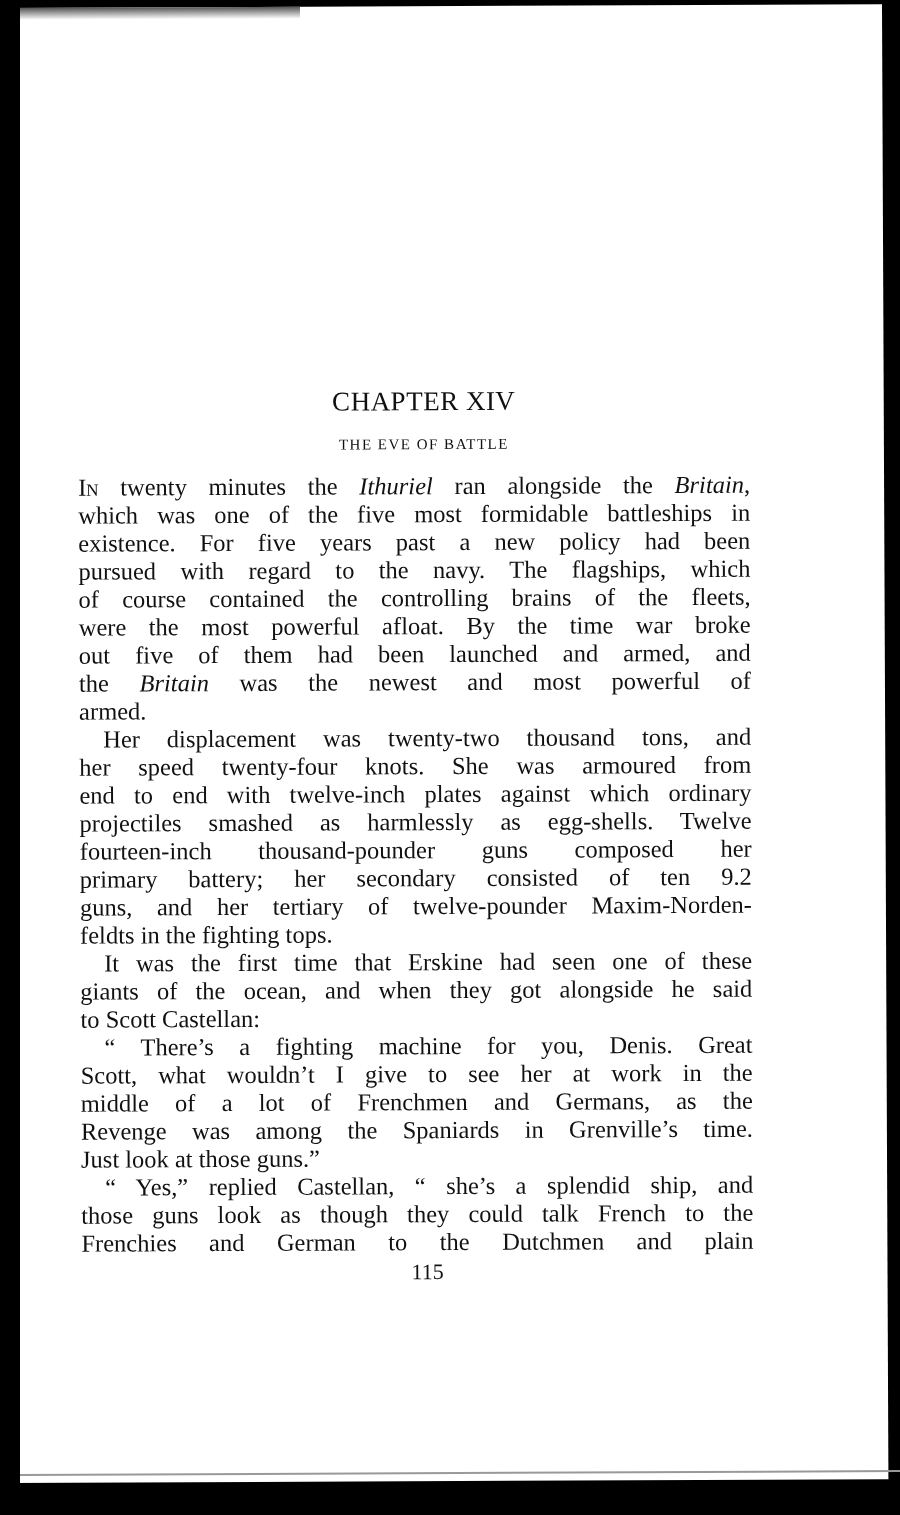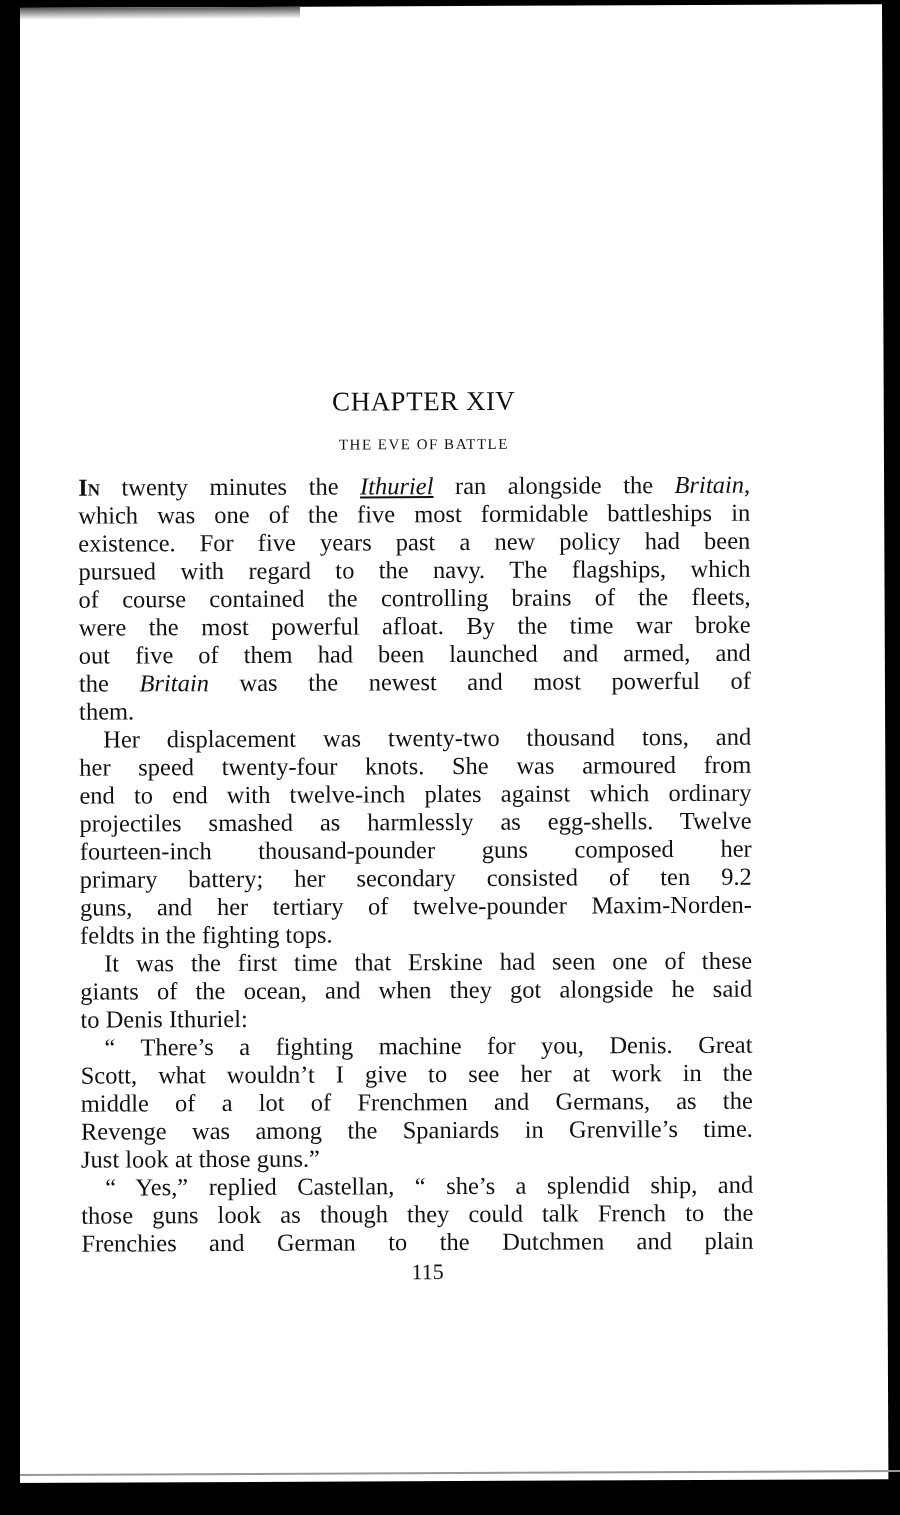--- a/index.html
+++ b/index.html
@@ -40,7 +40,7 @@
   }
   .para.last-loose { text-align-last: left; }
   .para.indent { text-indent: 24px; }
-  .smallcaps { font-variant: small-caps; font-weight: bold; }
+  .smallcaps { font-variant: small-caps; }
   .page-number {
     text-align: center; font-size: 22px; margin-top: 0; line-height: 32px; padding-left: 20px;
   }

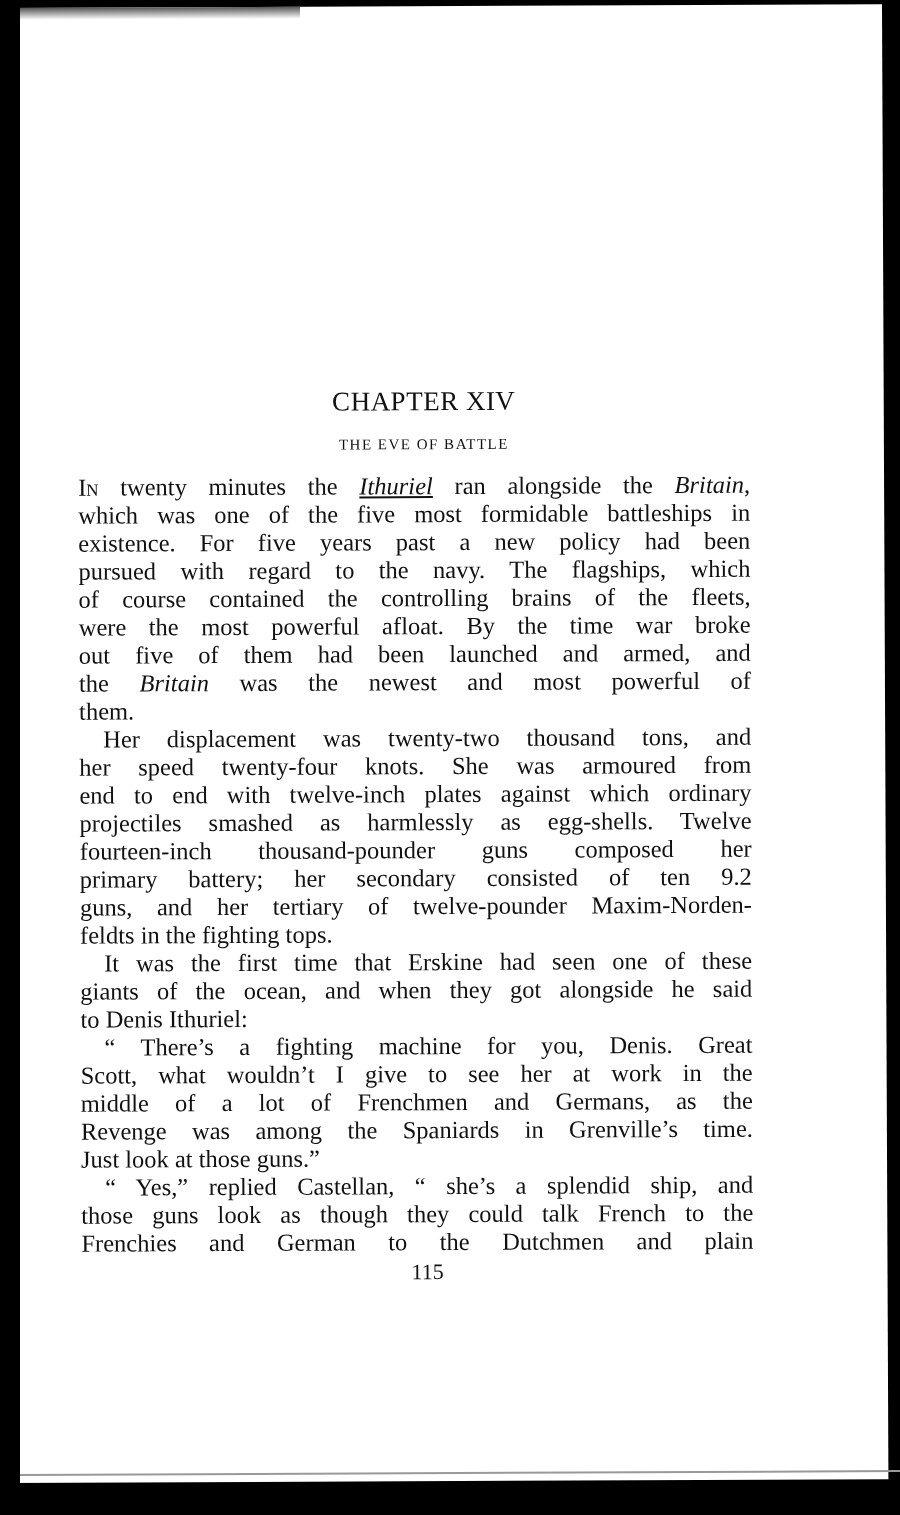--- a/index.html
+++ b/index.html
@@ -54,7 +54,7 @@
     <div class="chapter-title">CHAPTER XIV</div>
     <div class="chapter-subtitle">THE EVE OF BATTLE</div>
     <div id="body-text">
-        <div class="para"><span class="smallcaps">In</span><span> twenty minutes the </span><span style="font-style: italic; text-decoration: underline;">Ithuriel</span><span> ran alongside the </span><span style="font-style: italic;">Britain</span><span>,</span></div>
+        <div class="para"><span class="smallcaps">In</span><span> twenty minutes the </span><span style="font-style: italic;">Ithuriel</span><span> ran alongside the </span><span style="font-style: italic;">Britain</span><span>,</span></div>
         <div class="para"><span>which was one of the five most formidable battleships in</span></div>
         <div class="para"><span>existence.  For five years past a new policy had been</span></div>
         <div class="para"><span>pursued with regard to the navy.  The flagships, which</span></div>

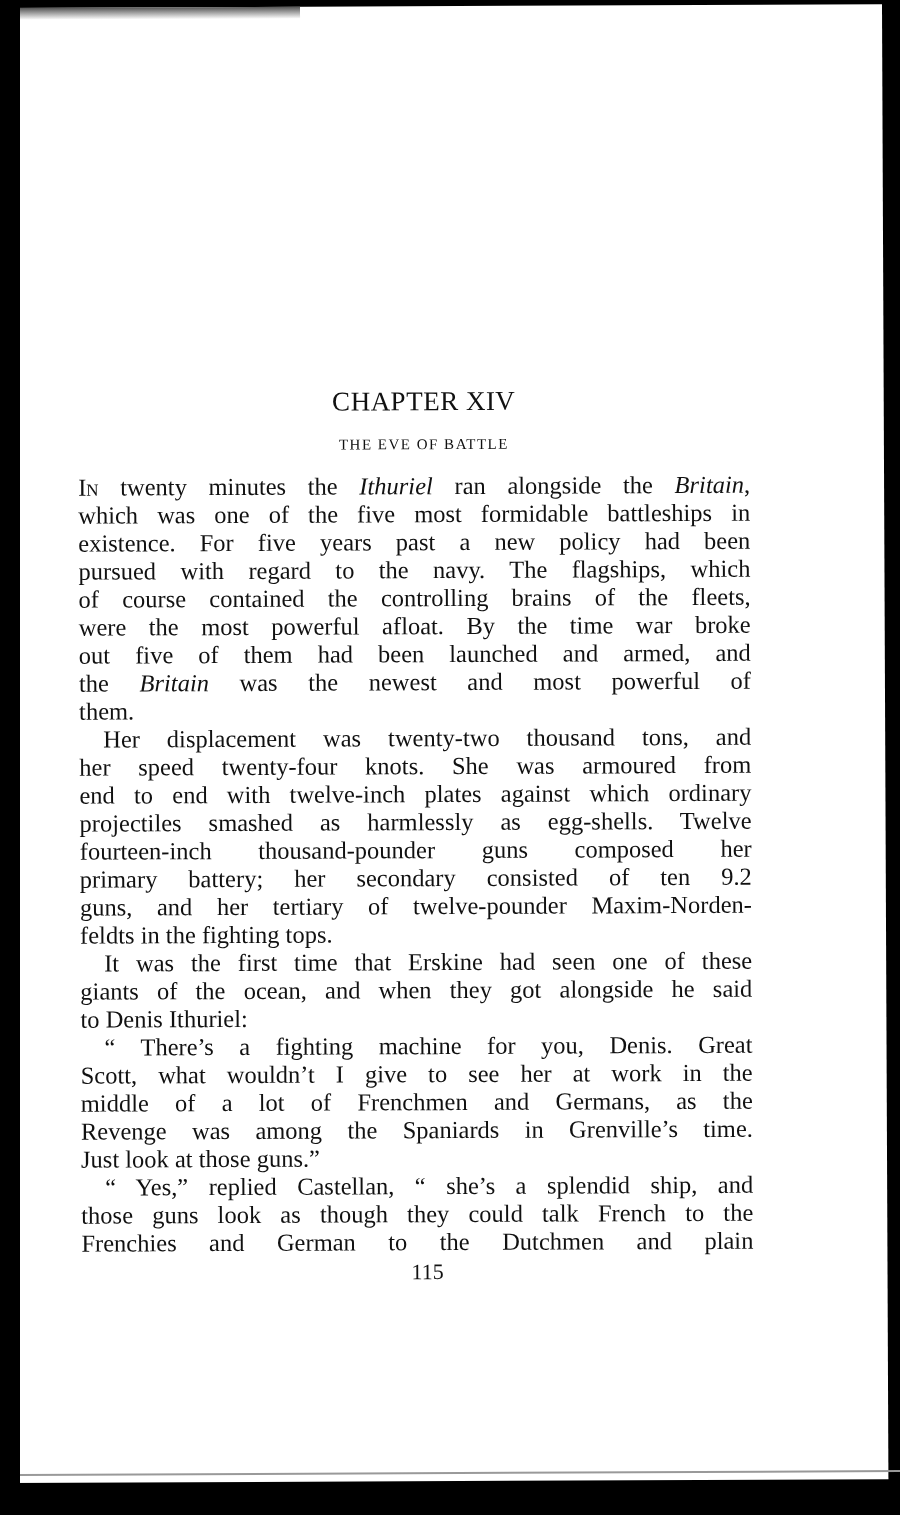--- a/index.html
+++ b/index.html
@@ -62,7 +62,7 @@
         <div class="para"><span>were the most powerful afloat.  By the time war broke</span></div>
         <div class="para"><span>out five of them had been launched and armed, and</span></div>
         <div class="para"><span>the </span><span style="font-style: italic;">Britain</span><span> was the newest and most powerful of</span></div>
-        <div class="para last-loose"><span>them.</span></div>
+        <div class="para last-loose"><span>armed.</span></div>
         <div class="para indent"><span>Her displacement was twenty-two thousand tons, and</span></div>
         <div class="para"><span>her speed twenty-four knots.  She was armoured from</span></div>
         <div class="para"><span>end to end with twelve-inch plates against which ordinary</span></div>

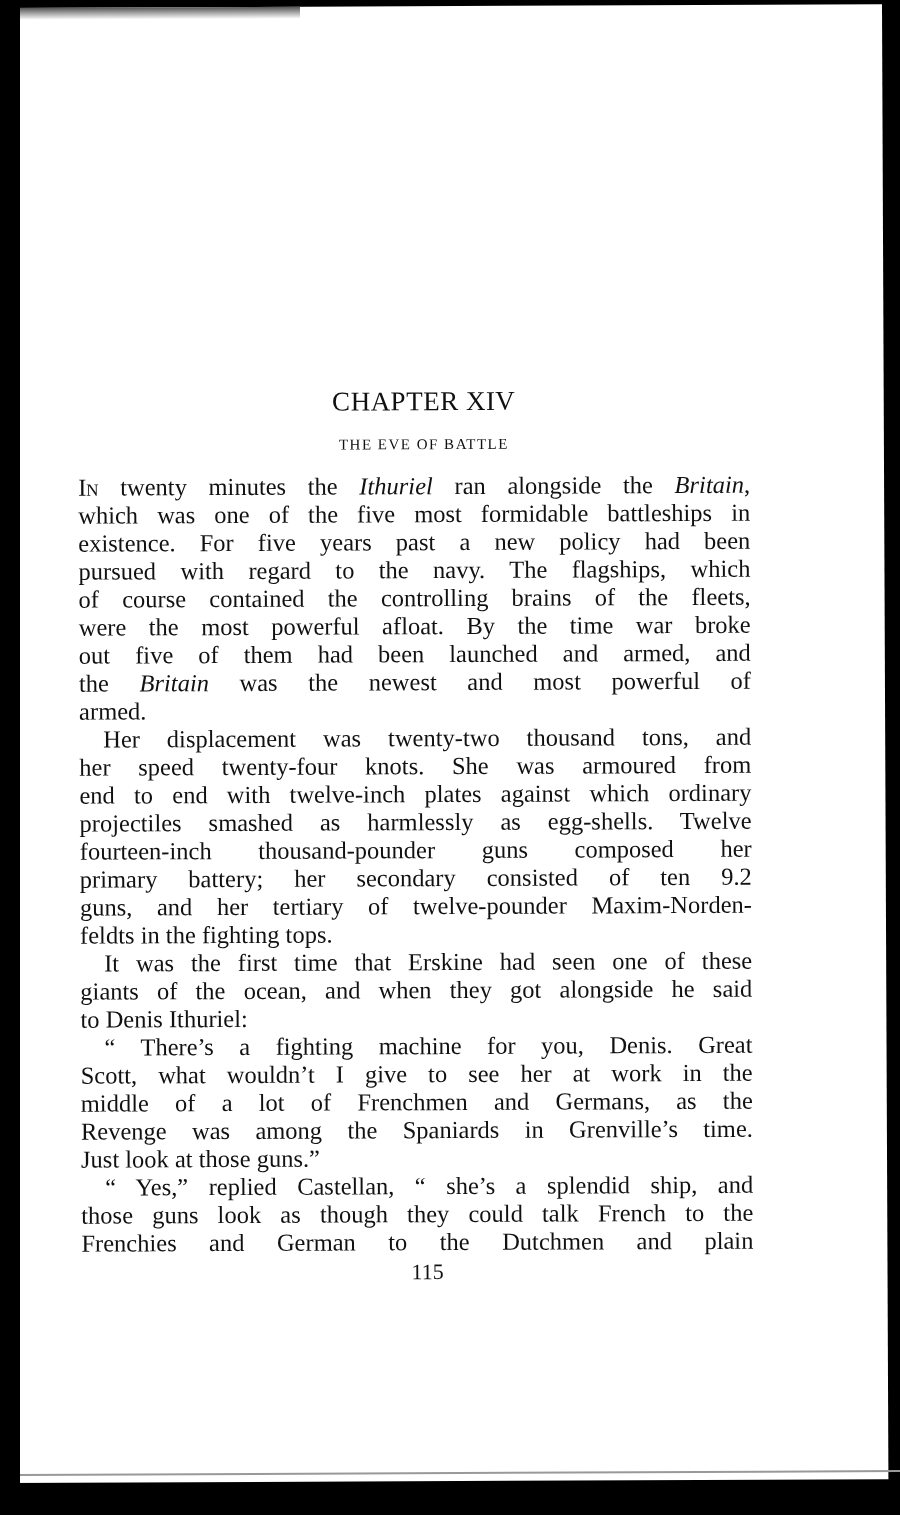--- a/index.html
+++ b/index.html
@@ -73,7 +73,7 @@
         <div class="para last-loose"><span>feldts in the fighting tops.</span></div>
         <div class="para indent"><span>It was the first time that Erskine had seen one of these</span></div>
         <div class="para"><span>giants of the ocean, and when they got alongside he said</span></div>
-        <div class="para last-loose"><span>to Denis Ithuriel:</span></div>
+        <div class="para last-loose"><span>to Scott Castellan:</span></div>
         <div class="para indent"><span>“ There’s a fighting machine for you, Denis.  Great</span></div>
         <div class="para"><span>Scott, what wouldn’t I give to see her at work in the</span></div>
         <div class="para"><span>middle of a lot of Frenchmen and Germans, as the</span></div>

